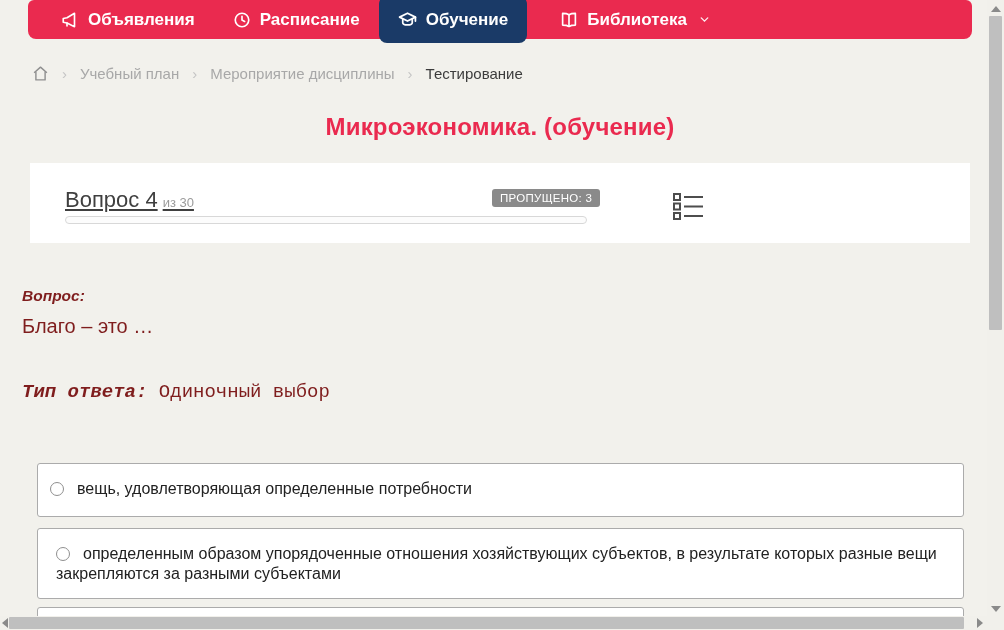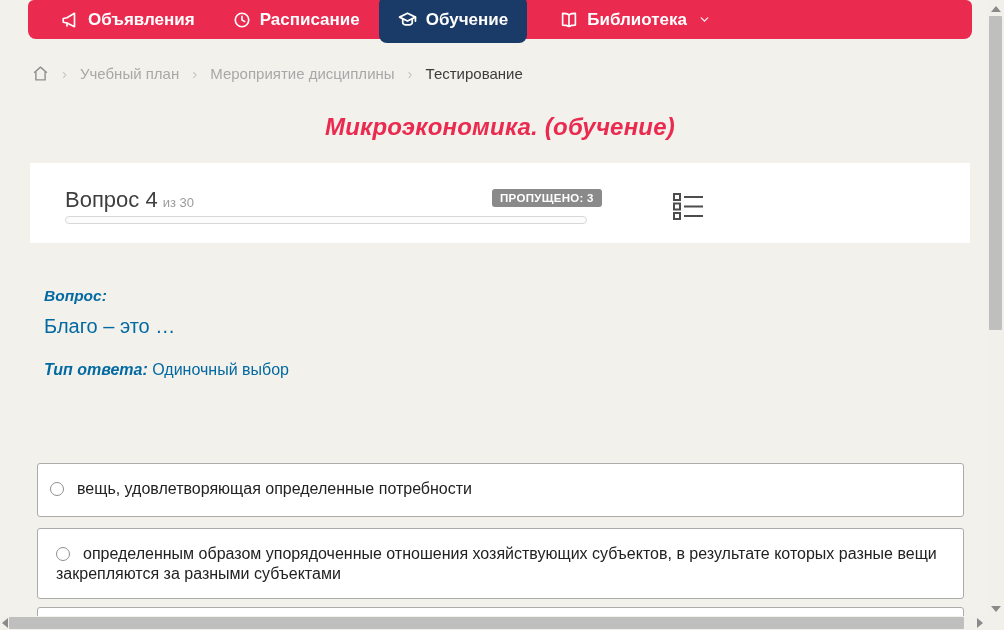--- a/index.html
+++ b/index.html
@@ -45,7 +45,6 @@
     position: absolute; top: 113px; left: 28px; width: 944px;
     text-align: center; font-size: 24px; font-weight: bold; color: #ea2a4f;
     letter-spacing: .2px;
-    font-style: italic;
   }
 
   

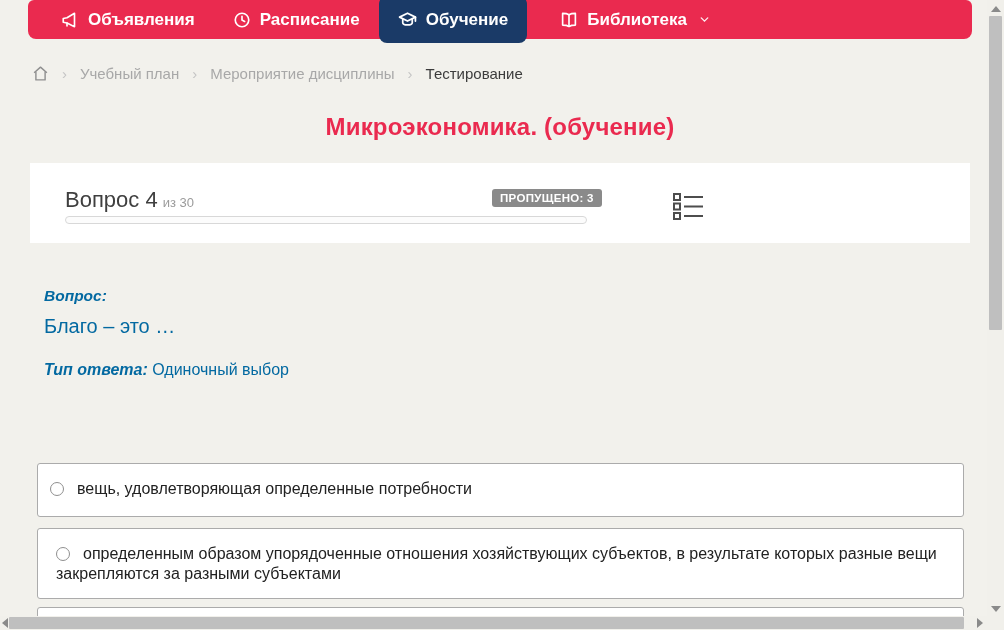--- a/index.html
+++ b/index.html
@@ -54,7 +54,7 @@
   }
   .q-num {
     position: absolute; left: 35px; top: 24px;
-    font-size: 22px; color: #3f3f3f; white-space: nowrap;
+    font-size: 22px; color: #3f3f3f; white-space: nowrap; text-decoration: underline;
   }
   .q-of { font-size: 13px; color: #9b9b9b; margin-left: 5px; }
   .skip-badge {

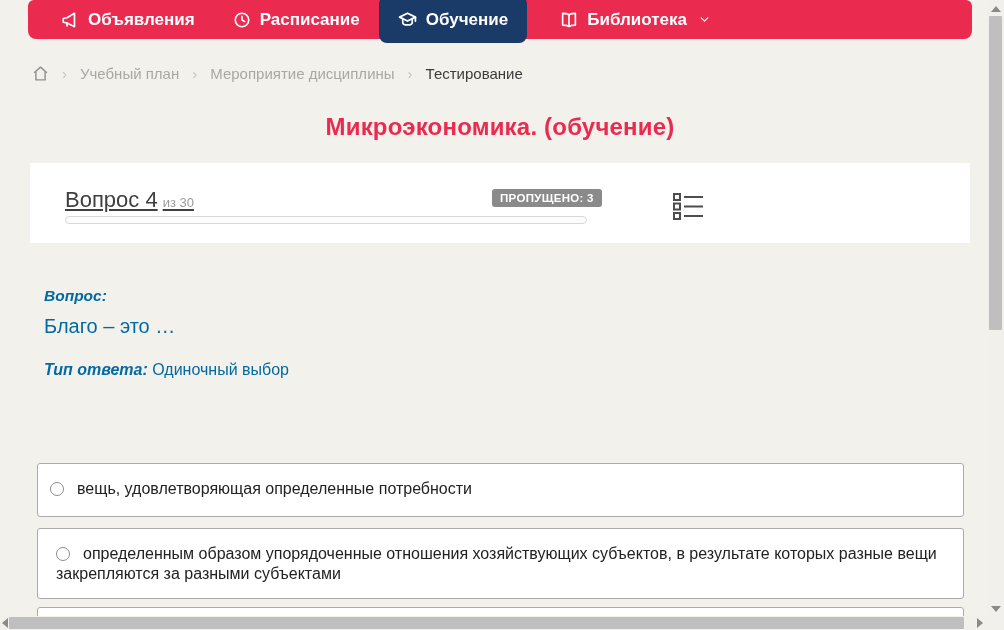--- a/index.html
+++ b/index.html
@@ -59,7 +59,7 @@
   .q-of { font-size: 13px; color: #9b9b9b; margin-left: 5px; }
   .skip-badge {
     position: absolute; left: 462px; top: 26px;
-    background: #8a8a8a; color: #ffffff; font-size: 11.5px; font-weight: bold;
+    background: #8a8a8a; color: #ffffff; font-size: 11.5px; font-weight: normal;
     padding: 3px 8px; border-radius: 3px; letter-spacing: .3px; white-space: nowrap;
   }
   .progress {

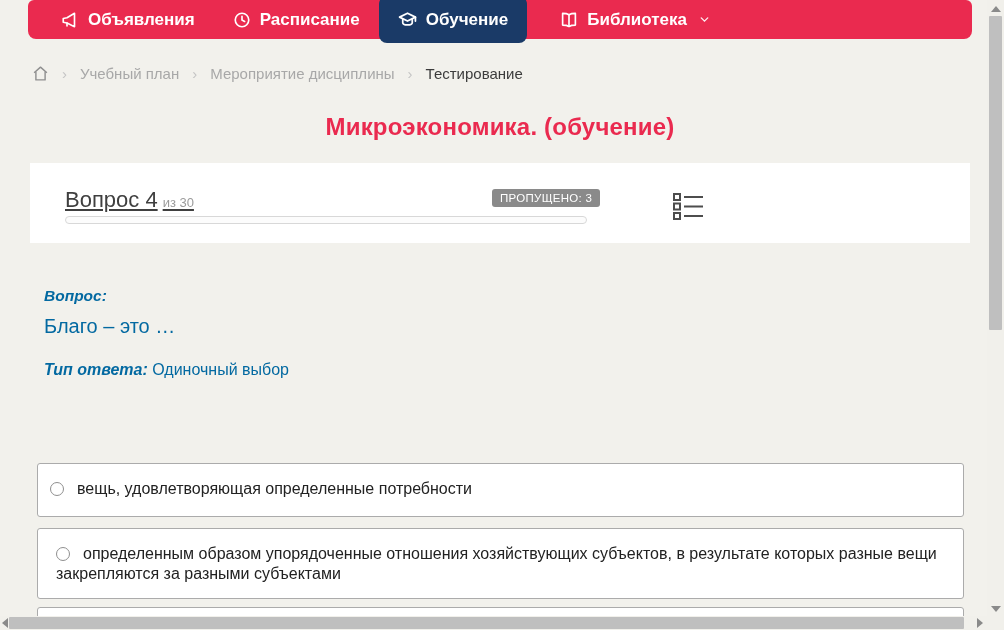--- a/index.html
+++ b/index.html
@@ -81,7 +81,7 @@
   .timer .sec { color: #b4b4b4; }
 
   
-  .qa { position: absolute; left: 44px; top: 287px; width: 920px; color: #0369a1; }
+  .qa { position: absolute; left: 22px; top: 287px; width: 920px; color: #7f1d1d; }
   .q-label { font-size: 15.5px; font-weight: bold; font-style: italic; }
   .q-text { font-size: 20px; margin-top: 10px; }
   .type-row { margin-top: 23px; font-size: 16px; }

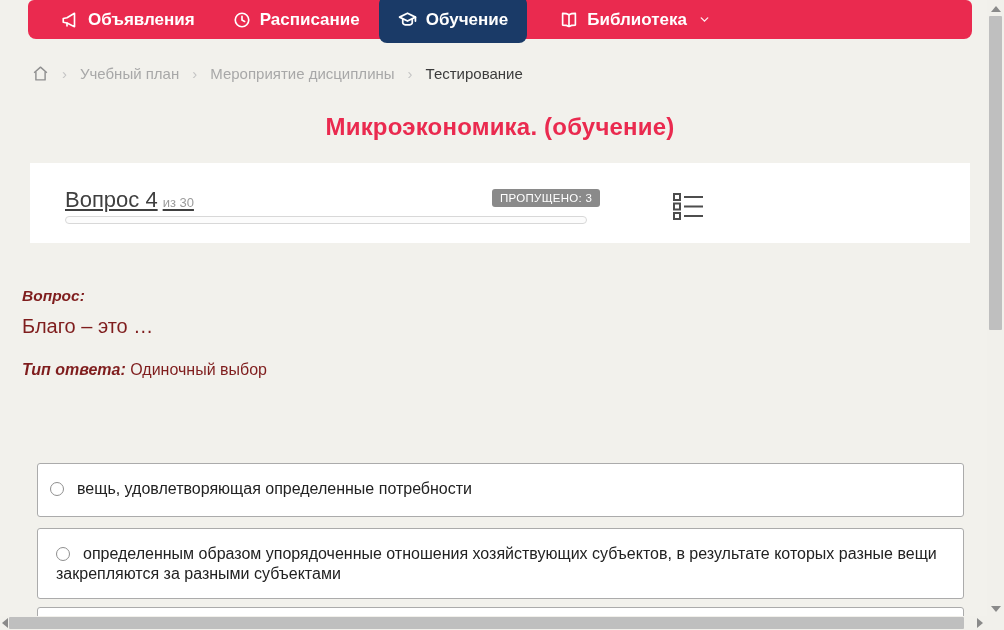--- a/index.html
+++ b/index.html
@@ -84,7 +84,7 @@
   .qa { position: absolute; left: 22px; top: 287px; width: 920px; color: #7f1d1d; }
   .q-label { font-size: 15.5px; font-weight: bold; font-style: italic; }
   .q-text { font-size: 20px; margin-top: 10px; }
-  .type-row { margin-top: 23px; font-size: 16px; }
+  .type-row { margin-top: 43px; font-size: 19px; font-family: Liberation Mono, monospace; }
   .type-label { font-weight: bold; font-style: italic; }
 
   

